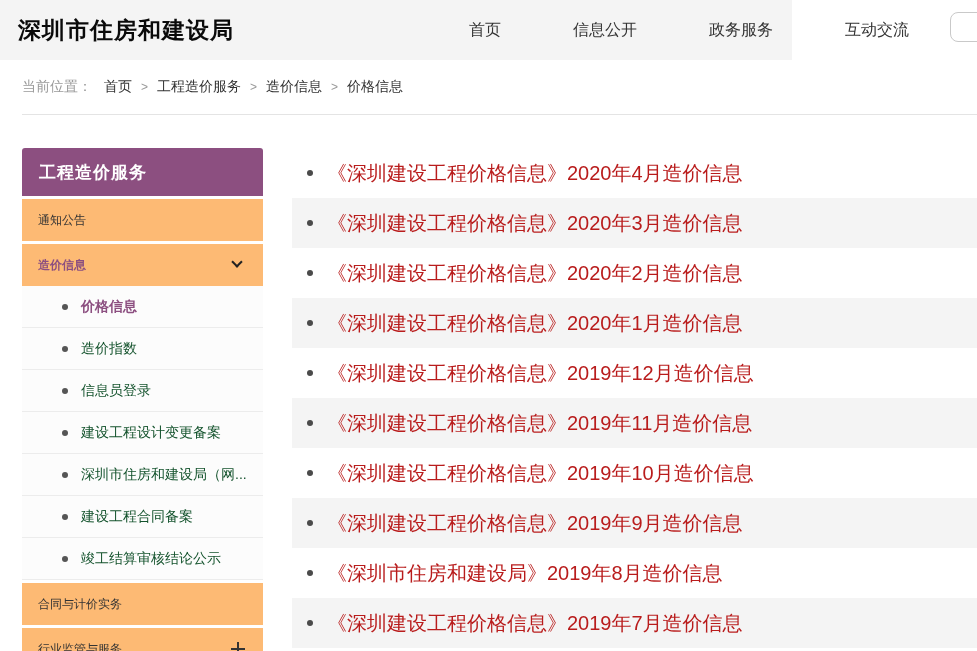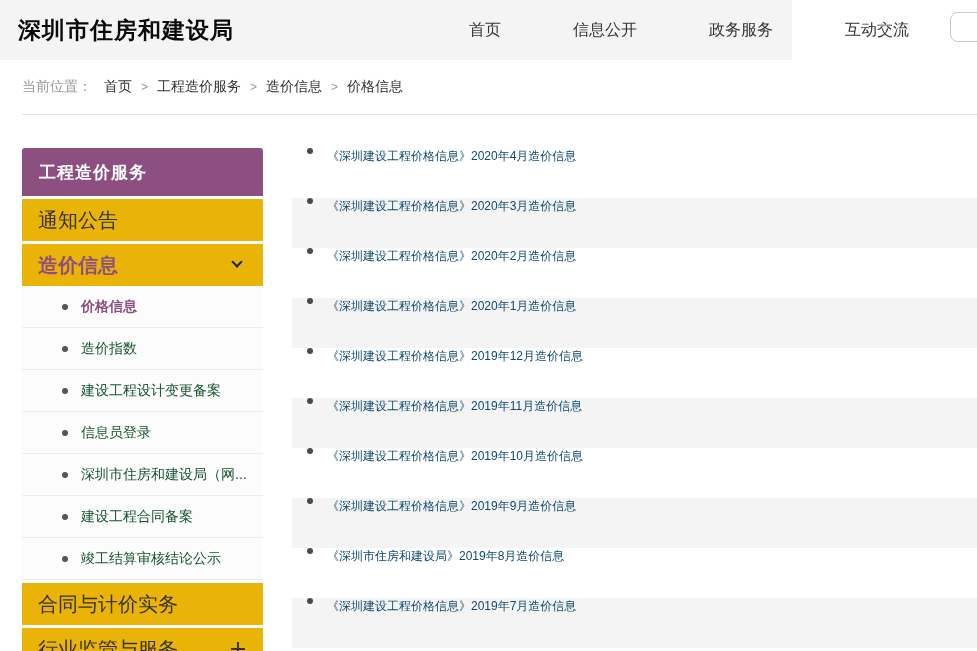--- a/index.html
+++ b/index.html
@@ -83,8 +83,8 @@
   
   .main-list { position: absolute; left: 292px; top: 148px; width: 685px; }
   .list-row {
-    height: 50px; display: flex; 
-    padding-left: 15px; font-size: 12px; color: #0c4a6e; cursor: pointer;
+    height: 50px; display: flex; align-items: center;
+    padding-left: 15px; font-size: 20px; color: #b91c1c; cursor: pointer;
   }
   .list-row:nth-child(even) { background: #f4f4f4; }
   .row-bullet {

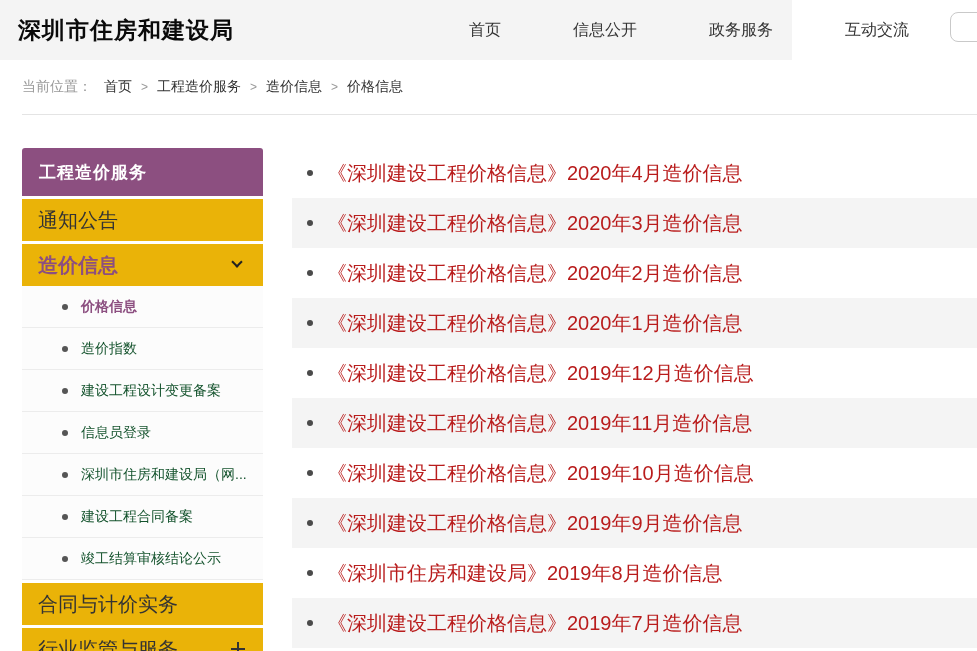--- a/index.html
+++ b/index.html
@@ -55,8 +55,8 @@
   }
   .side-top {
     position: relative; height: 42px; margin-top: 3px;
-    background: #eab308; display: flex; align-items: center;
-    padding: 0 16px; font-size: 20px; color: #333; cursor: pointer;
+    background: #fdba74; display: flex; align-items: center;
+    padding: 0 16px; font-size: 12px; color: #333; cursor: pointer;
   }
   .side-top.active { color: #8c4f80; font-weight: bold; }
   .side-sub {

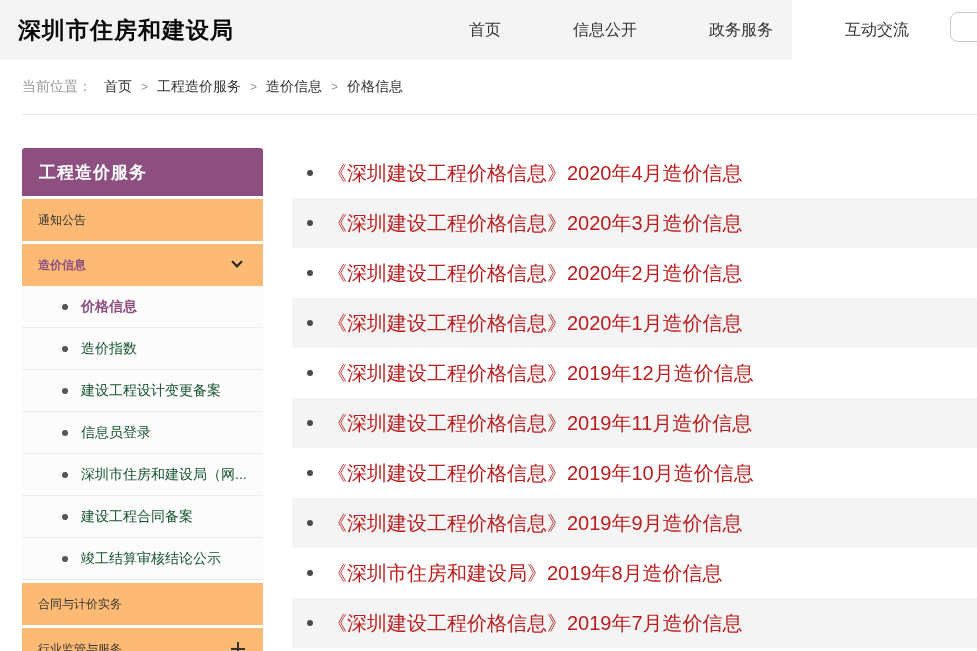--- a/index.html
+++ b/index.html
@@ -140,11 +140,11 @@
   </div>
       <div class="side-sub">
     <span class="sub-bullet"></span>
+    <span class="bind-label">信息员登录</span>
+  </div>
+      <div class="side-sub">
+    <span class="sub-bullet"></span>
     <span class="bind-label">建设工程设计变更备案</span>
-  </div>
-      <div class="side-sub">
-    <span class="sub-bullet"></span>
-    <span class="bind-label">信息员登录</span>
   </div>
       <div class="side-sub">
     <span class="sub-bullet"></span>

